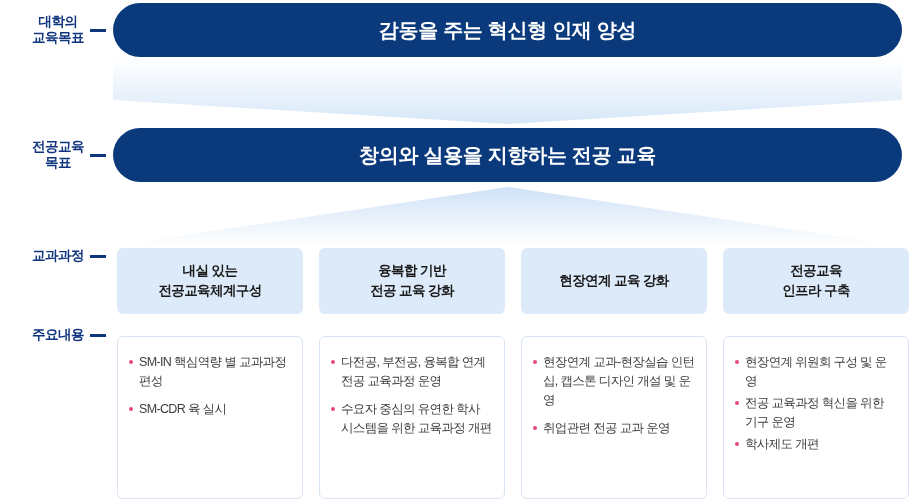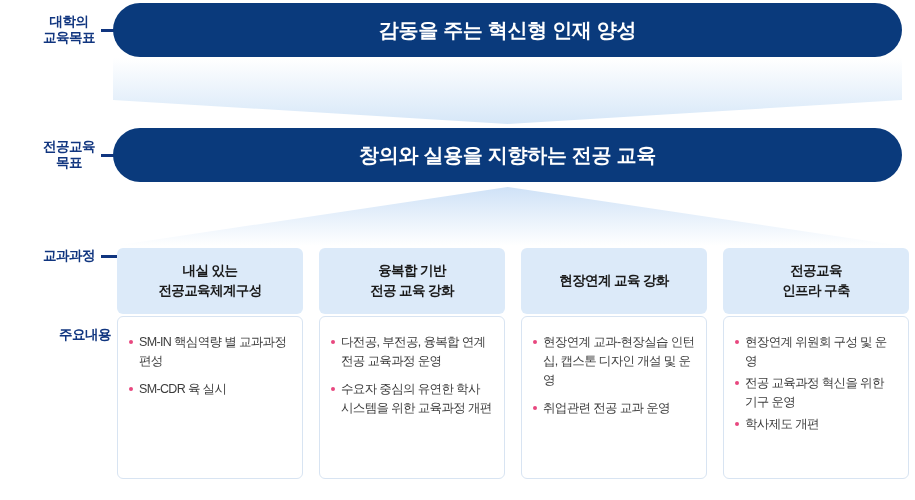--- a/index.html
+++ b/index.html
@@ -33,7 +33,6 @@
     color: #10357f;
     font-weight: bold;
     letter-spacing: -0.5px;
-    margin-left: 11px;
   }
   .row-label .txt {
     text-align: center;

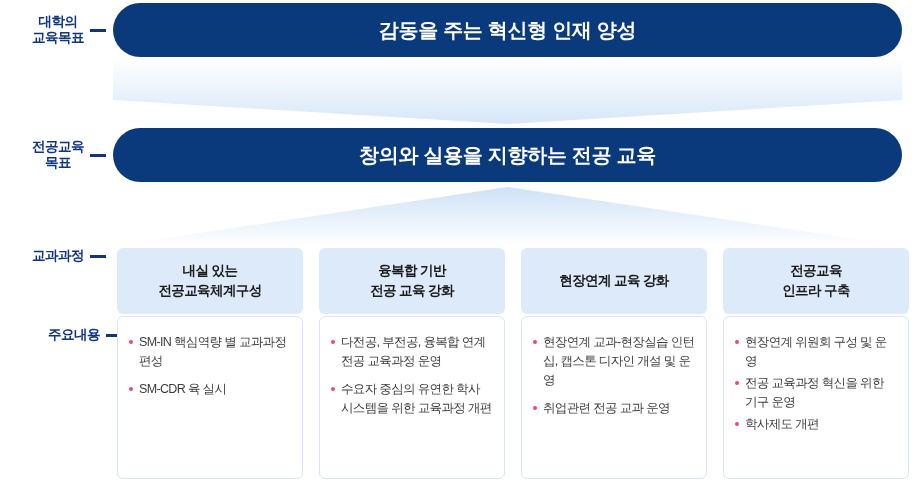--- a/index.html
+++ b/index.html
@@ -51,7 +51,7 @@
   #label-goal      { left: 0;  top: 5px;   height: 50px; }
   #label-major     { left: 0;  top: 130px; height: 50px; }
   #label-strategy  { left: 0;  top: 243px; height: 26px; }
-  #label-content   { left: 16px;  top: 322px; height: 26px; }
+  #label-content   { left: 0;  top: 322px; height: 26px; }
 
   
   .pill {

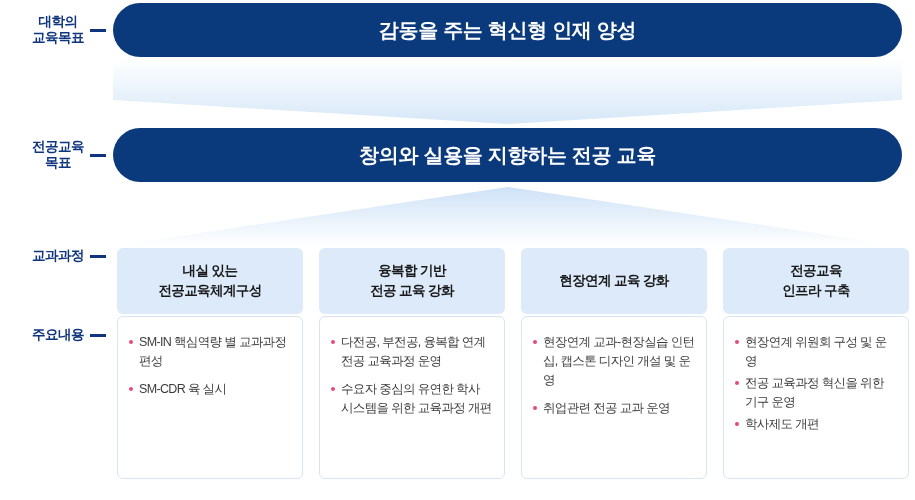--- a/index.html
+++ b/index.html
@@ -116,7 +116,7 @@
   }
 
   .content-box {
-    margin-top: 2px;
+    margin-top: 22px;
     height: 163px;
     box-sizing: border-box;
     background: #ffffff;

